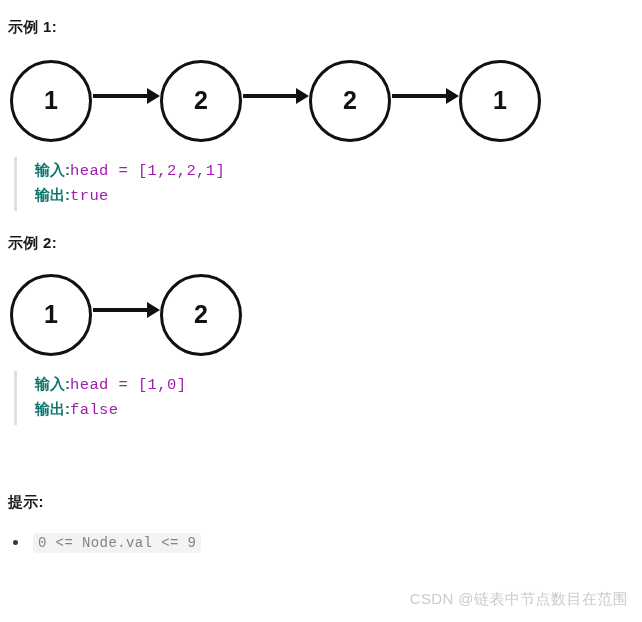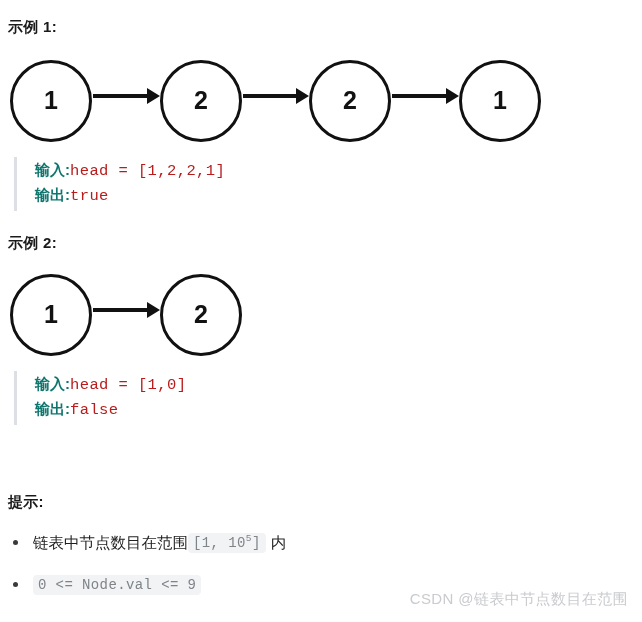--- a/index.html
+++ b/index.html
@@ -110,7 +110,7 @@
   }
   .io-value {
     font-family: "Liberation Mono", "DejaVu Sans Mono", monospace;
-    color: #b91c1c;
+    color: #a21caf;
     font-size: 15.5px;
     letter-spacing: 0.4px;
   }

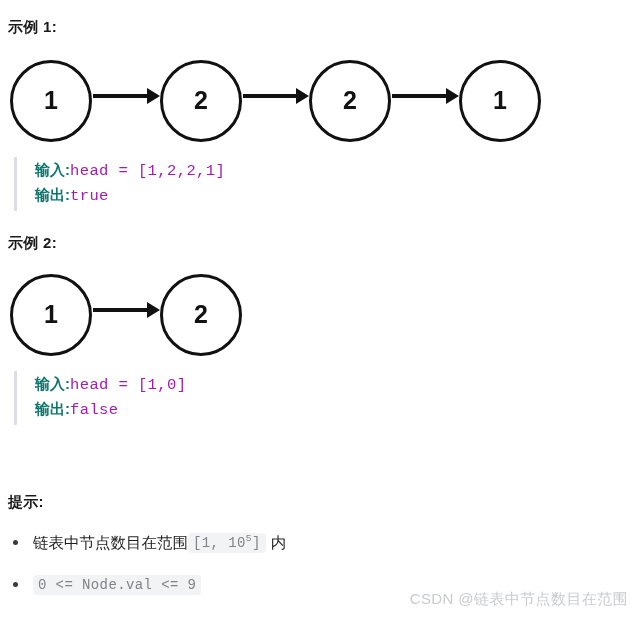--- a/index.html
+++ b/index.html
@@ -253,9 +253,6 @@
 
   <div class="hint-list">
 
-    <div class="hint-item">
-      <span class="hint-bullet"></span><span class="hint-text">链表中节点数目在范围</span><code class="inline-code"><span>[1, 10</span><sup>5</sup><span>]</span></code><span class="hint-text" style="margin-left:5px;">内</span>
-    </div>
 
     <div class="hint-item">
       <span class="hint-bullet"></span><code class="inline-code">0 &lt;= Node.val &lt;= 9</code>

